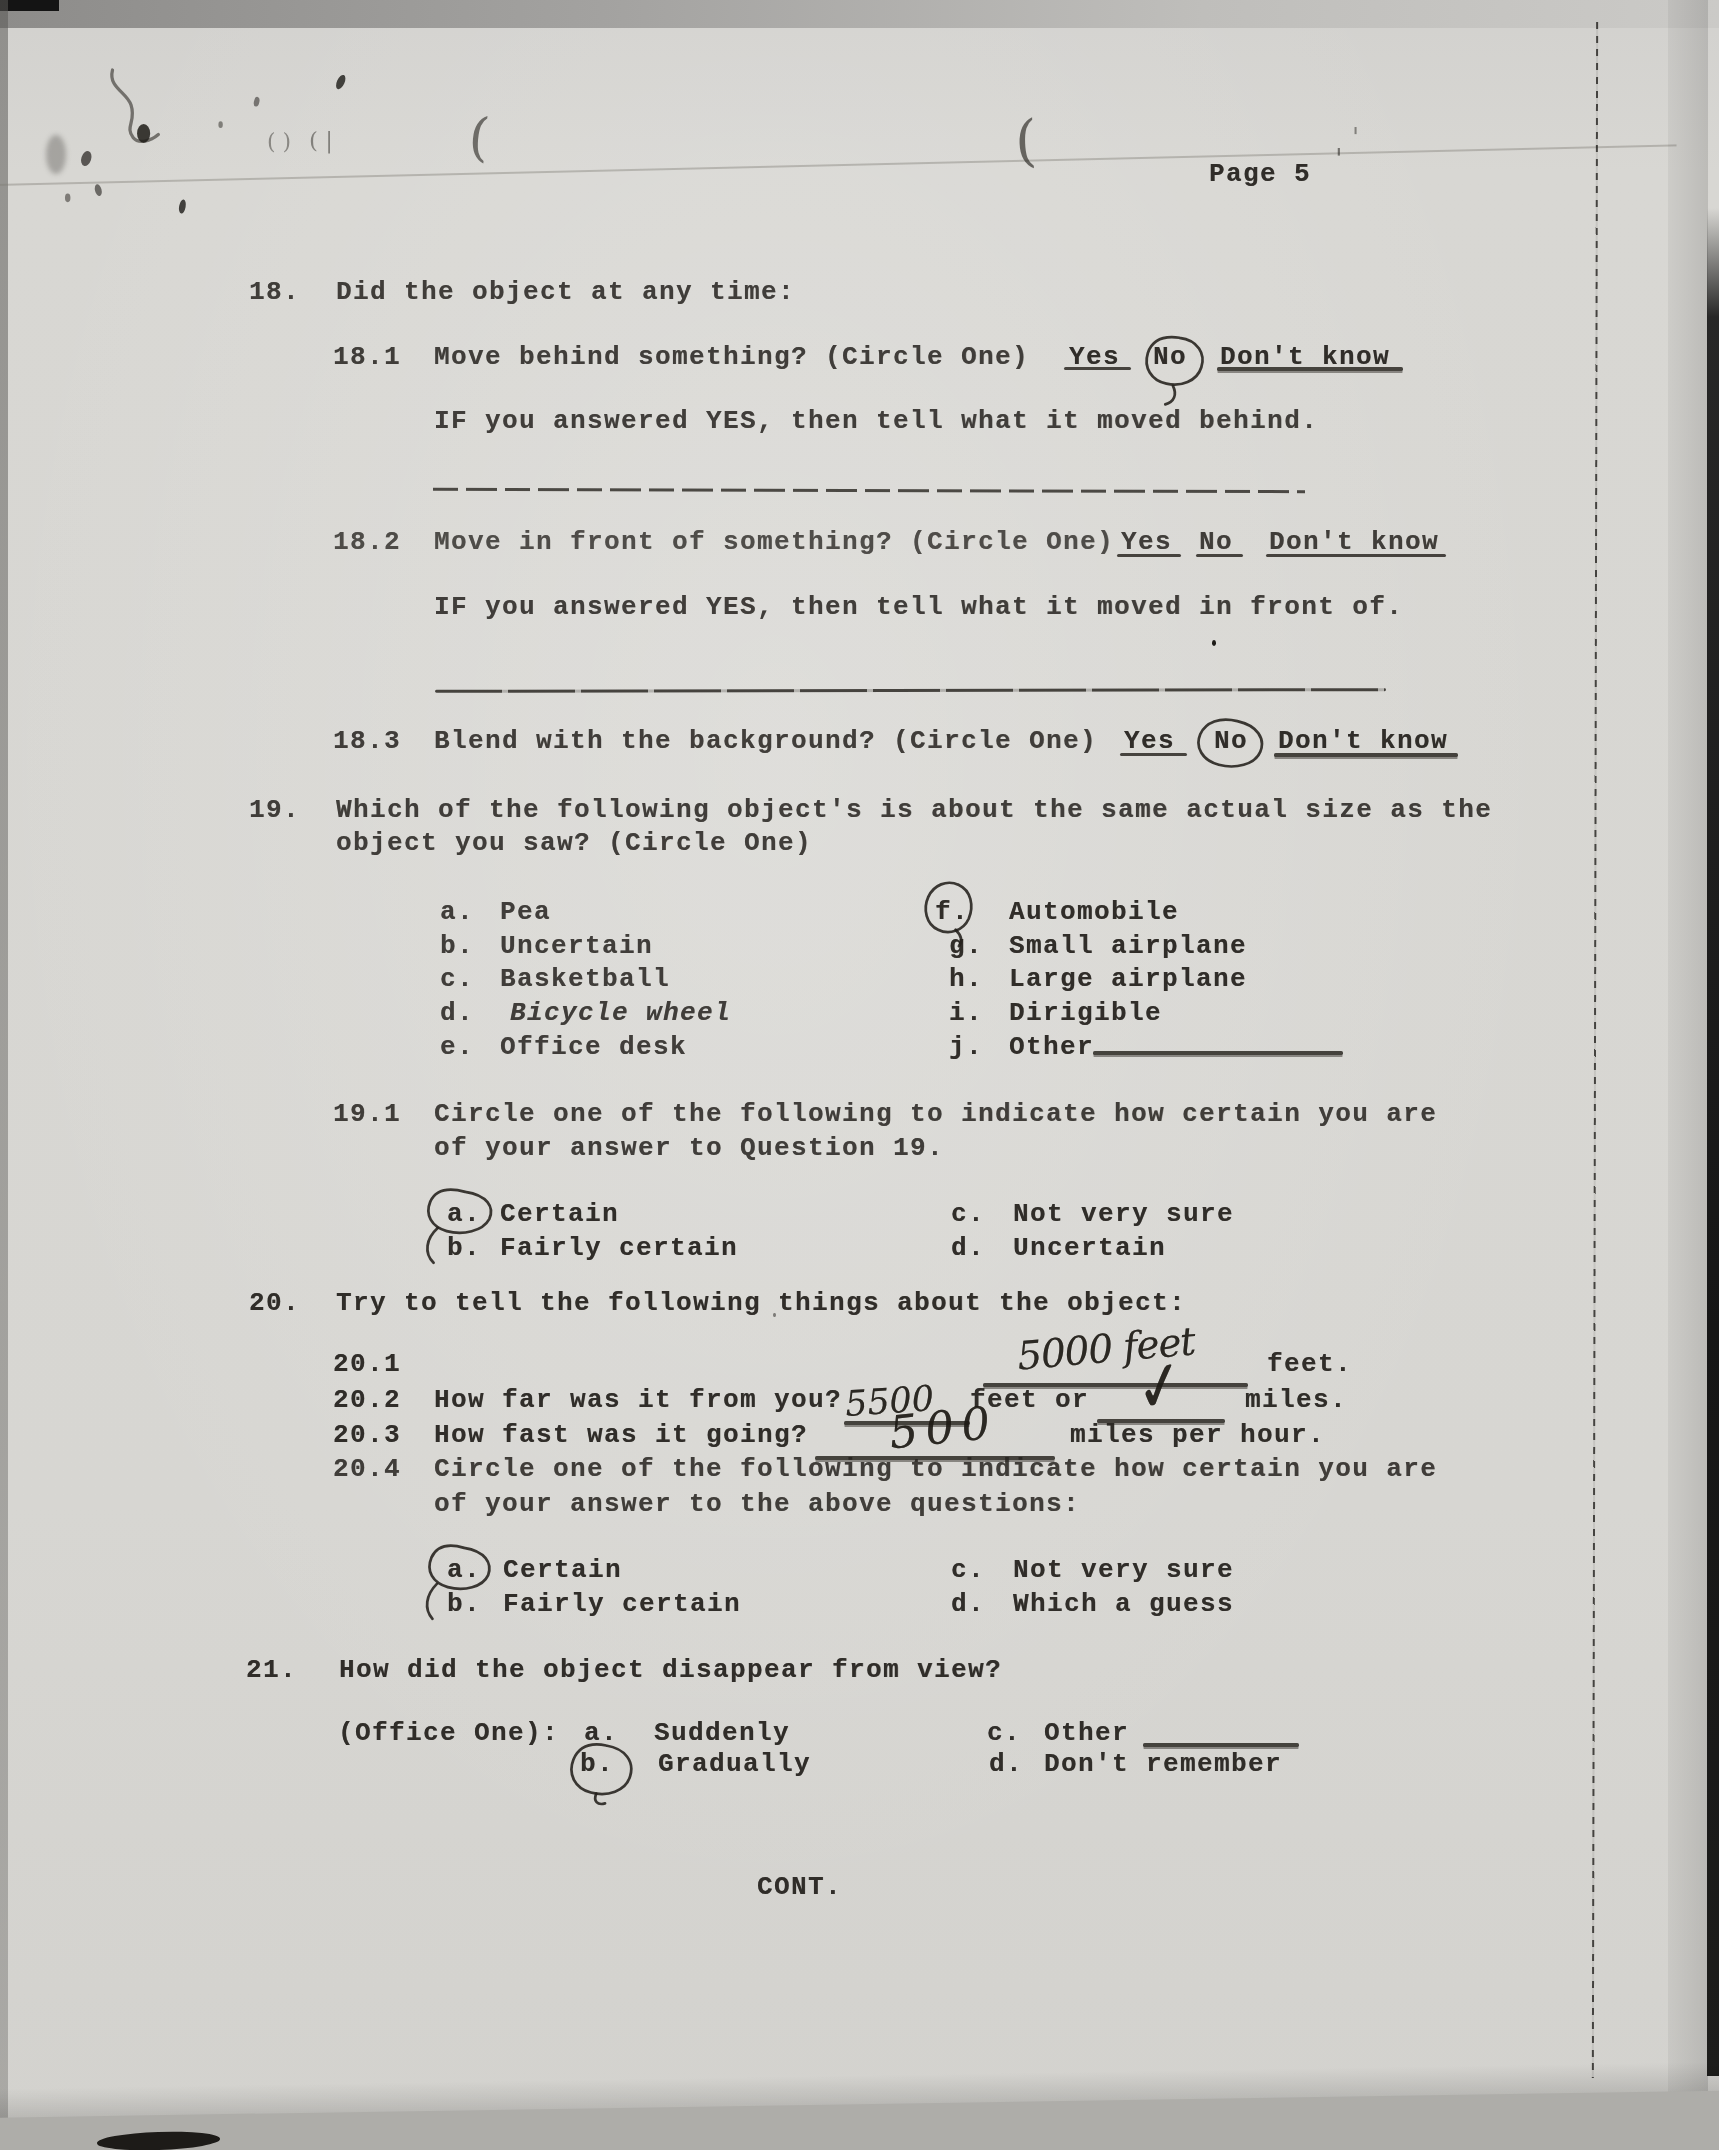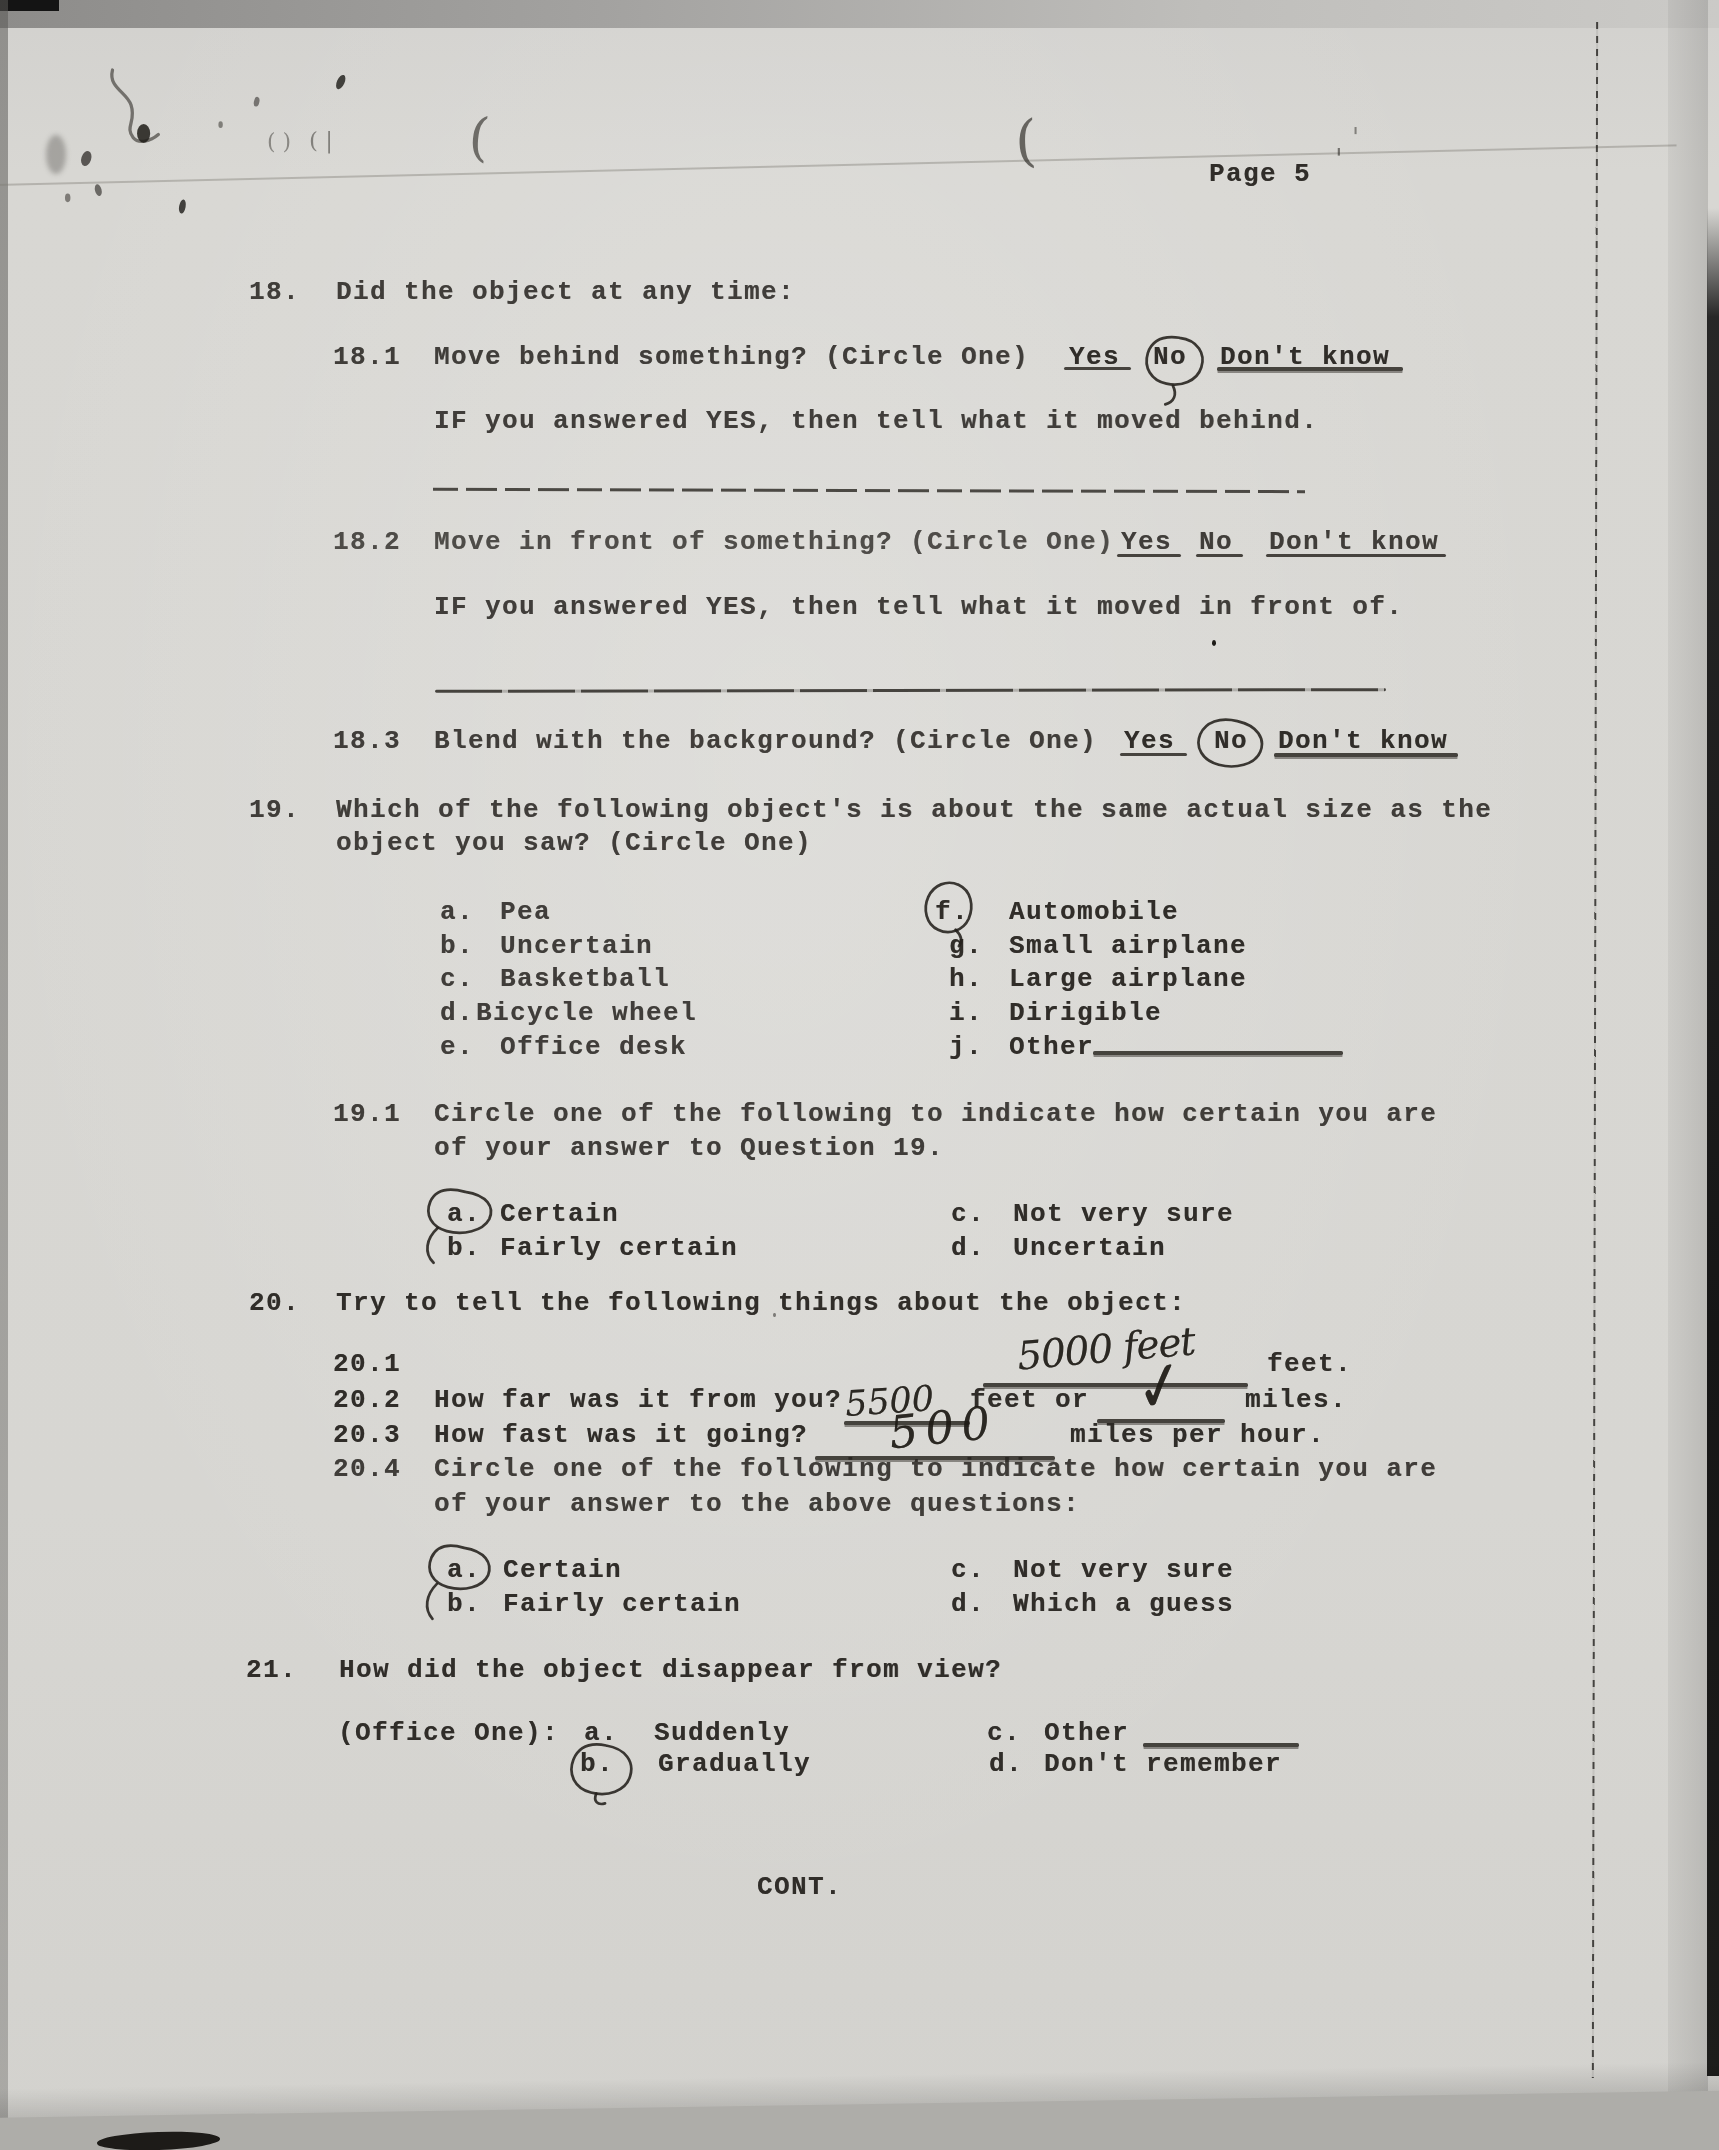--- a/index.html
+++ b/index.html
@@ -142,7 +142,7 @@
     <span class="t f2" style="left:440px;top:963px;">c.</span>
     <span class="t f2" style="left:500px;top:963px;">Basketball</span>
     <span class="t f2" style="left:440px;top:997px;">d.</span>
-    <span class="t f2" style="left:476px;top:997px;">Bicycle wheel</span>
+    <span class="t f2" style="left:510px;top:997px;font-style:italic;">Bicycle wheel</span>
     <span class="t f2" style="left:440px;top:1031px;">e.</span>
     <span class="t f2" style="left:500px;top:1031px;">Office desk</span>
 

